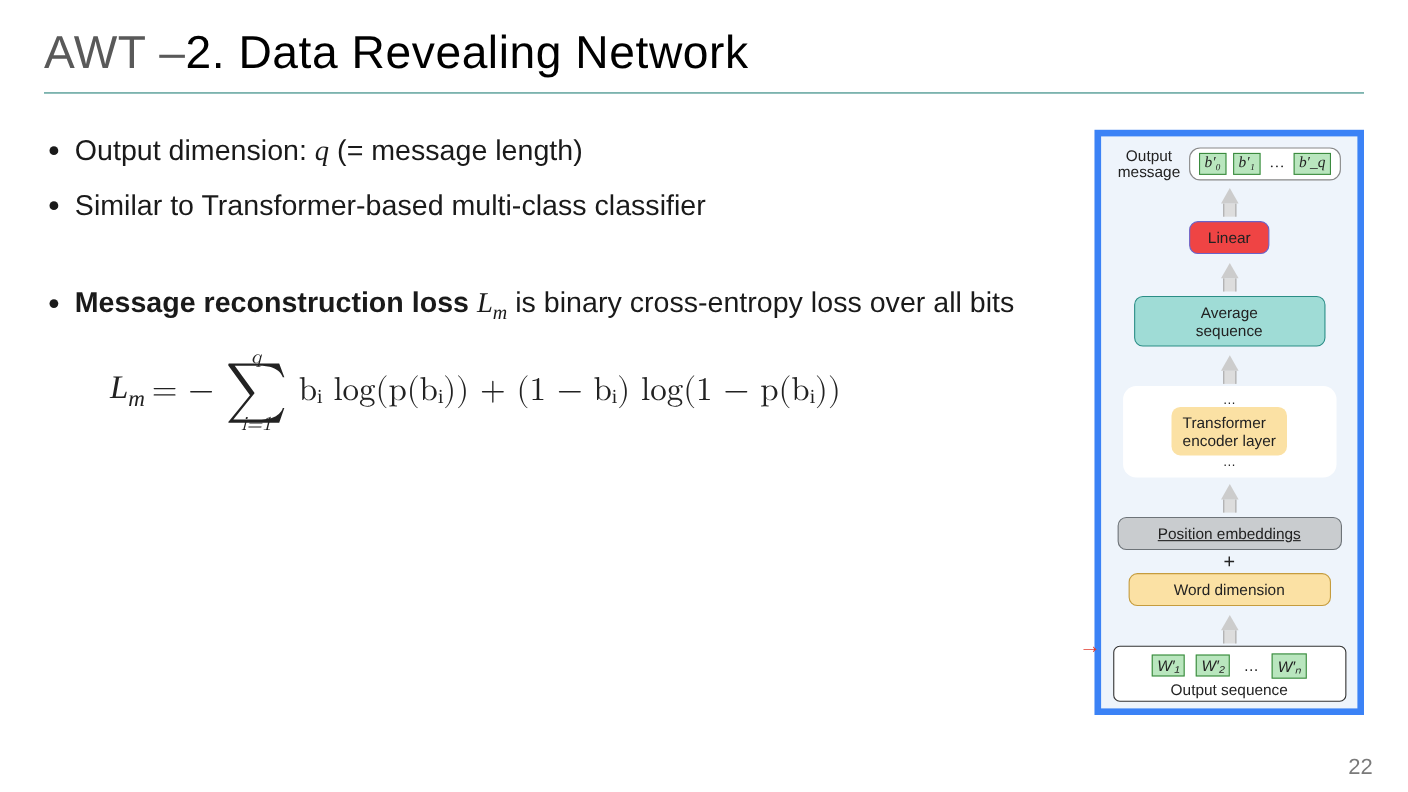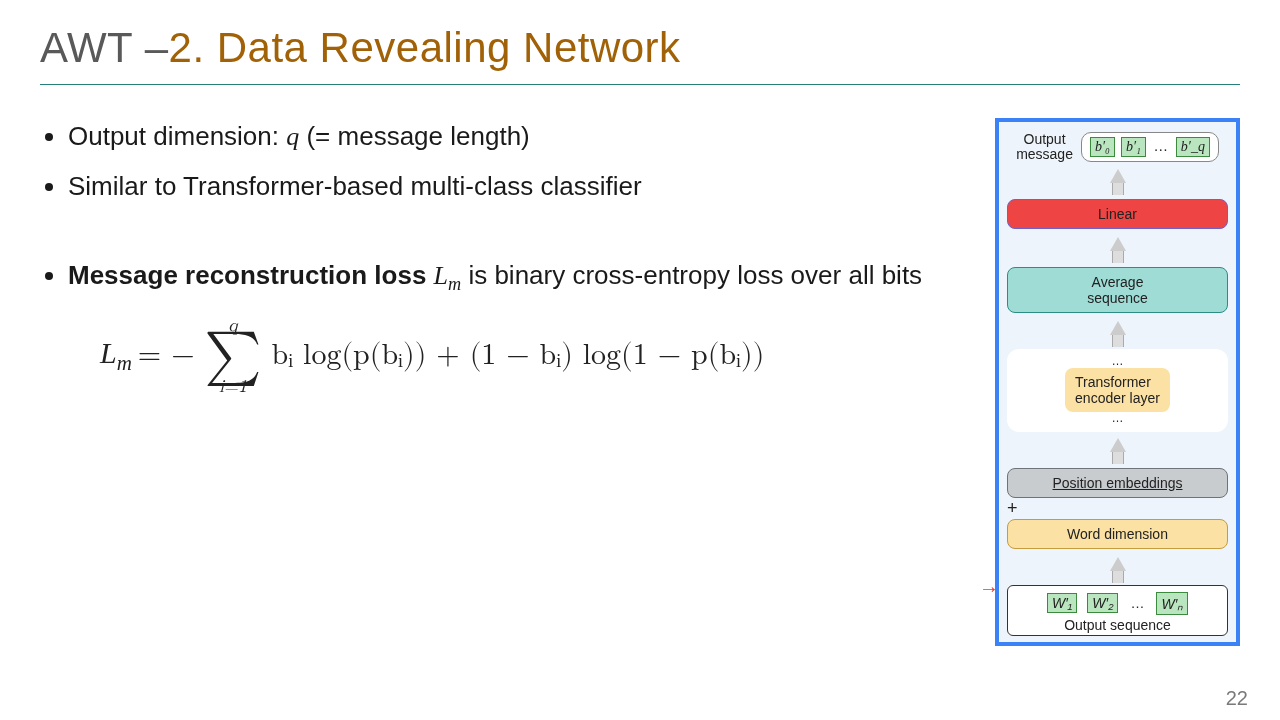--- a/index.html
+++ b/index.html
@@ -27,7 +27,7 @@
     letter-spacing: 0.5px;
   }
   .title-prefix { color: #595959; }
-  .title-main   { color: #a16207; }
+  .title-main   { color: #000000; }
   .title-main::before { content: " "; }
   .hr {
     margin-top: 12px;

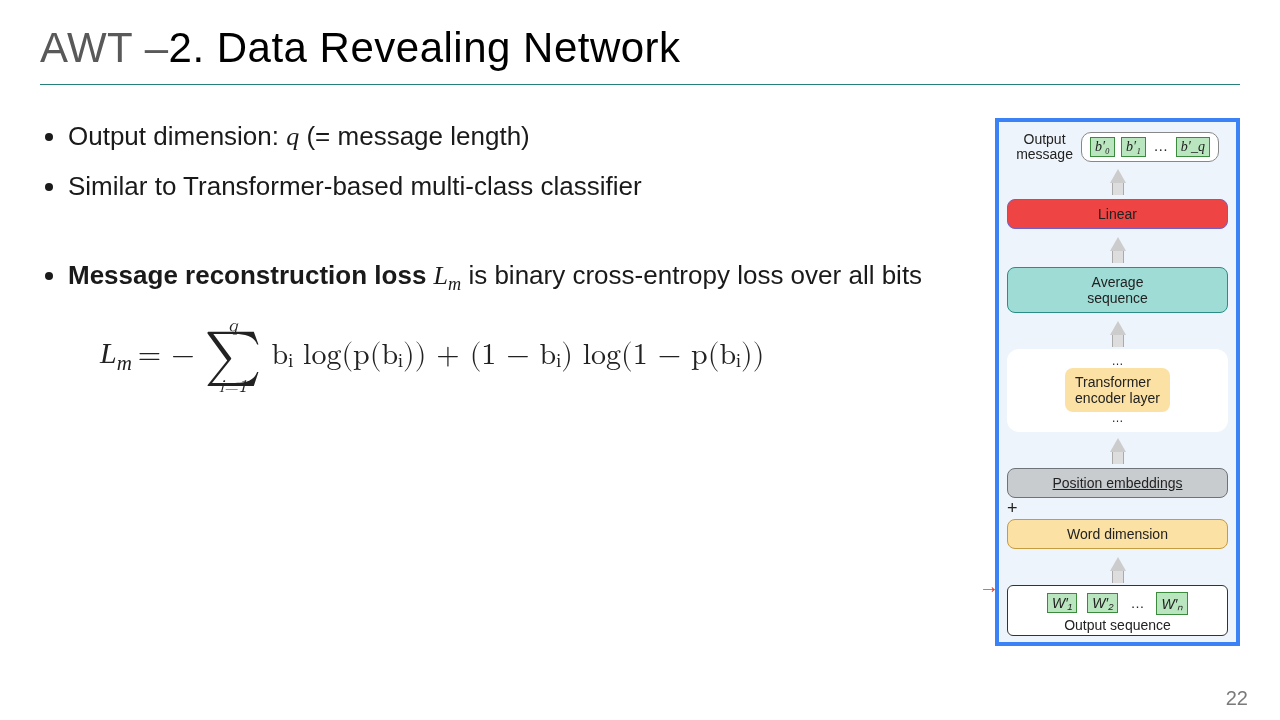--- a/index.html
+++ b/index.html
@@ -75,11 +75,12 @@
   }
   .diagram {
     background: #eef4fb;
-    border: 4px solid #3b82f6;
+    border: 6px solid #3b82f6;
     padding: 10px 8px 6px 8px;
     box-sizing: border-box;
     display: flex;
     flex-direction: column;
+    align-items: center;
     font-size: 14px;
     color: #222;
     position: relative;

